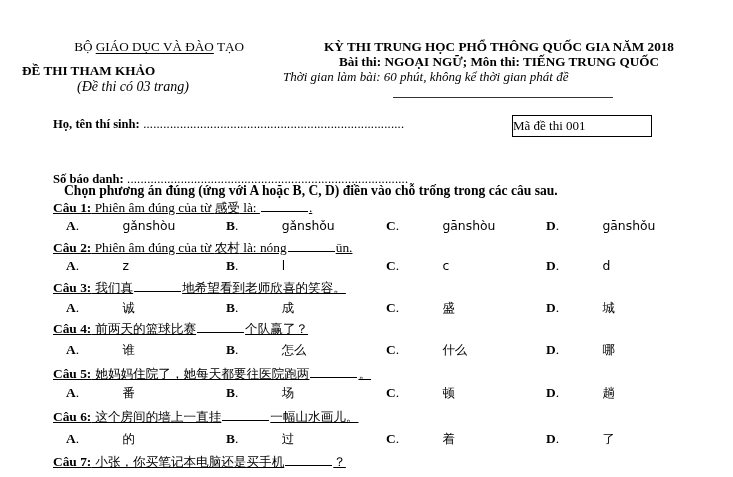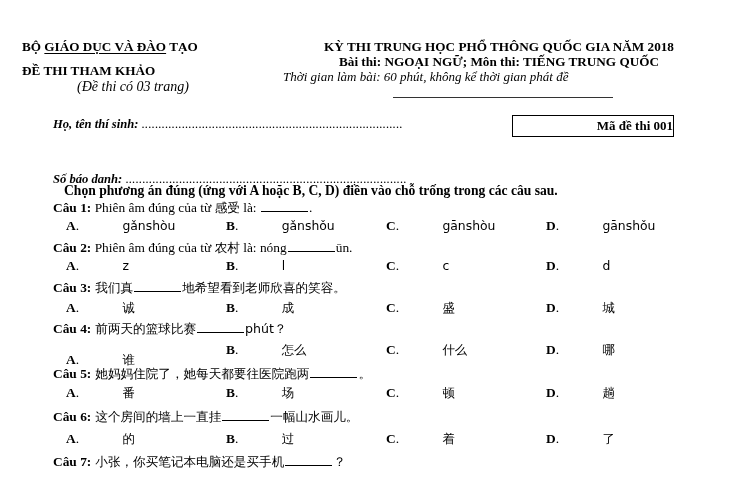--- a/index.html
+++ b/index.html
@@ -20,7 +20,7 @@
     
     #hdr-ministry {
       left: 22px; top: 39px; width: 222px;
-      text-align: left; font-size: 13.2px; font-weight: bold;
+      text-align: right; font-size: 13.2px; font-weight: normal;
       white-space: nowrap;
     }
     #hdr-ministry .ul { text-decoration: underline; text-underline-offset: 2px; }

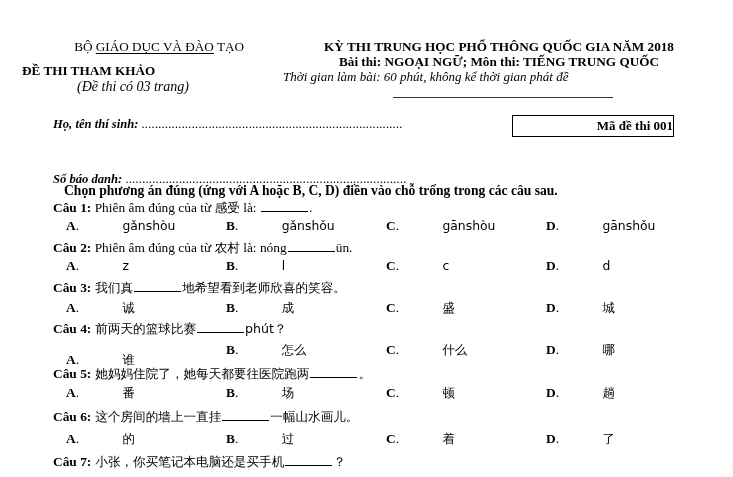--- a/index.html
+++ b/index.html
@@ -53,7 +53,7 @@
 
     
     .info-line {
-      left: 53px; font-size: 12.6px; white-space: nowrap; font-style: italic;
+      left: 53px; font-size: 12.6px; white-space: nowrap;
     }
     .info-line .label { font-weight: bold; }
     .info-line .dots { letter-spacing: 0.2px; }

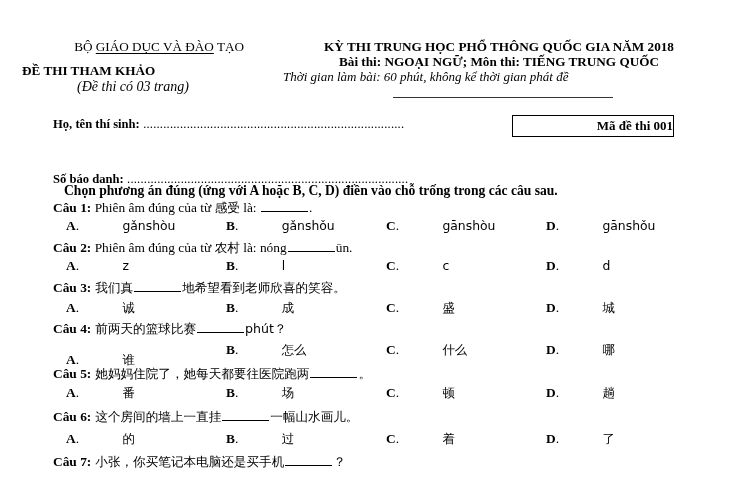--- a/index.html
+++ b/index.html
@@ -61,9 +61,9 @@
     #info-sbd { top: 148px; margin-top: 24px; }
 
     #code-box {
-      left: 512px; top: 115px; width: 162px; height: 22px;
+      left: 512px; top: 115px; width: 140px; height: 22px;
       border: 1px solid #000000; box-sizing: border-box;
-      text-align: right; font-size: 13px; font-weight: bold;
+      text-align: left; font-size: 13px; font-weight: normal;
       line-height: 20px;
     }
 

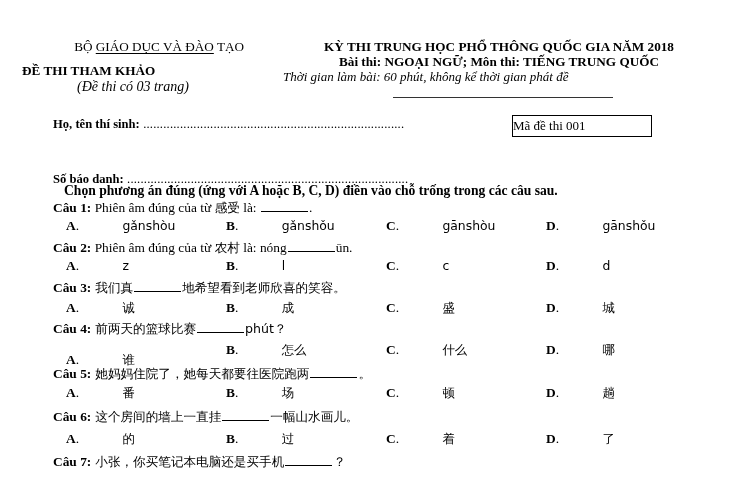--- a/index.html
+++ b/index.html
@@ -75,7 +75,7 @@
 
     
     .q-line {
-      left: 53px; font-size: 13.4px; white-space: nowrap;
+      left: 53px; font-size: 13.4px; white-space: nowrap; text-decoration: underline;
     }
     .q-line .qlabel { font-weight: bold; }
     .q-line .cjk { font-family: "DejaVu Sans", sans-serif; font-size: 12.6px; }

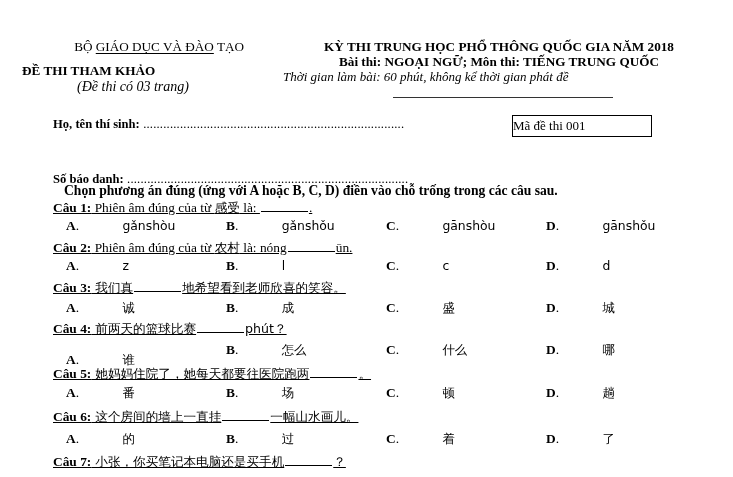--- a/index.html
+++ b/index.html
@@ -130,7 +130,7 @@
 <div class="abs opt optC" style="top:300px"><span class="letter">C</span><span>. </span><span class="val">盛</span></div>
 <div class="abs opt optD" style="top:300px"><span class="letter">D</span><span>. </span><span class="val">城</span></div>
 
-<div class="abs q-line" style="top:321px"><span class="qlabel">Câu 4:</span><span class="cjk"> 前两天的篮球比赛</span><span class="blank"></span><span class="cjk">phút？</span></div>
+<div class="abs q-line" style="top:321px"><span class="qlabel">Câu 4:</span><span class="cjk"> 前两天的篮球比赛</span><span class="blank"></span><span class="cjk">个队赢了？</span></div>
 <div class="abs opt optA" style="top:352px"><span class="letter">A</span><span>. </span><span class="val">谁</span></div>
 <div class="abs opt optB" style="top:342px"><span class="letter">B</span><span>. </span><span class="val">怎么</span></div>
 <div class="abs opt optC" style="top:342px"><span class="letter">C</span><span>. </span><span class="val">什么</span></div>

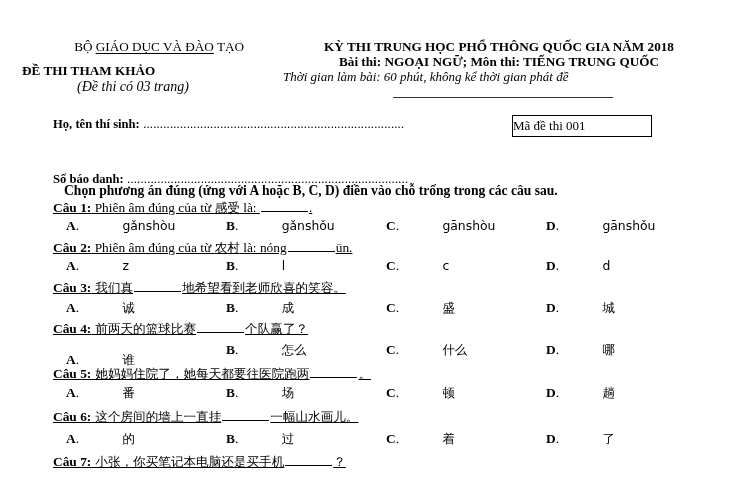--- a/index.html
+++ b/index.html
@@ -131,7 +131,7 @@
 <div class="abs opt optD" style="top:300px"><span class="letter">D</span><span>. </span><span class="val">城</span></div>
 
 <div class="abs q-line" style="top:321px"><span class="qlabel">Câu 4:</span><span class="cjk"> 前两天的篮球比赛</span><span class="blank"></span><span class="cjk">个队赢了？</span></div>
-<div class="abs opt optA" style="top:352px"><span class="letter">A</span><span>. </span><span class="val">谁</span></div>
+<div class="abs opt optA" style="top:342px"><span class="letter">A</span><span>. </span><span class="val">谁</span></div>
 <div class="abs opt optB" style="top:342px"><span class="letter">B</span><span>. </span><span class="val">怎么</span></div>
 <div class="abs opt optC" style="top:342px"><span class="letter">C</span><span>. </span><span class="val">什么</span></div>
 <div class="abs opt optD" style="top:342px"><span class="letter">D</span><span>. </span><span class="val">哪</span></div>

